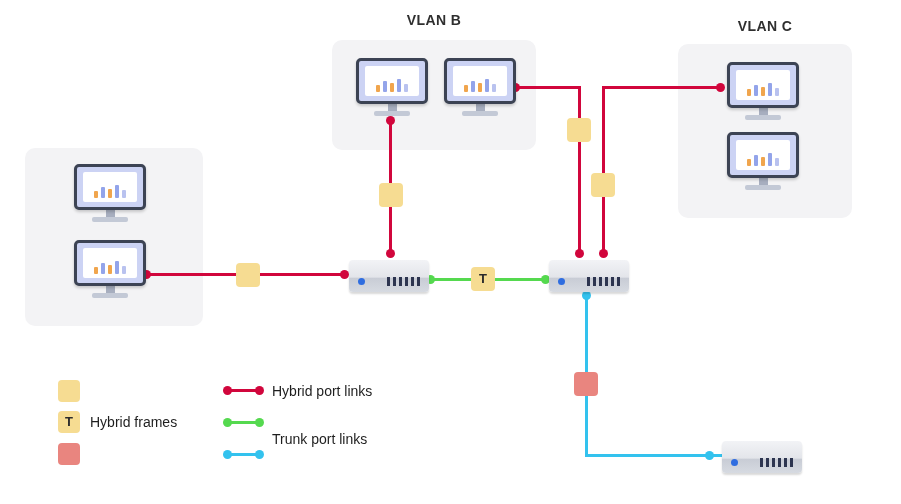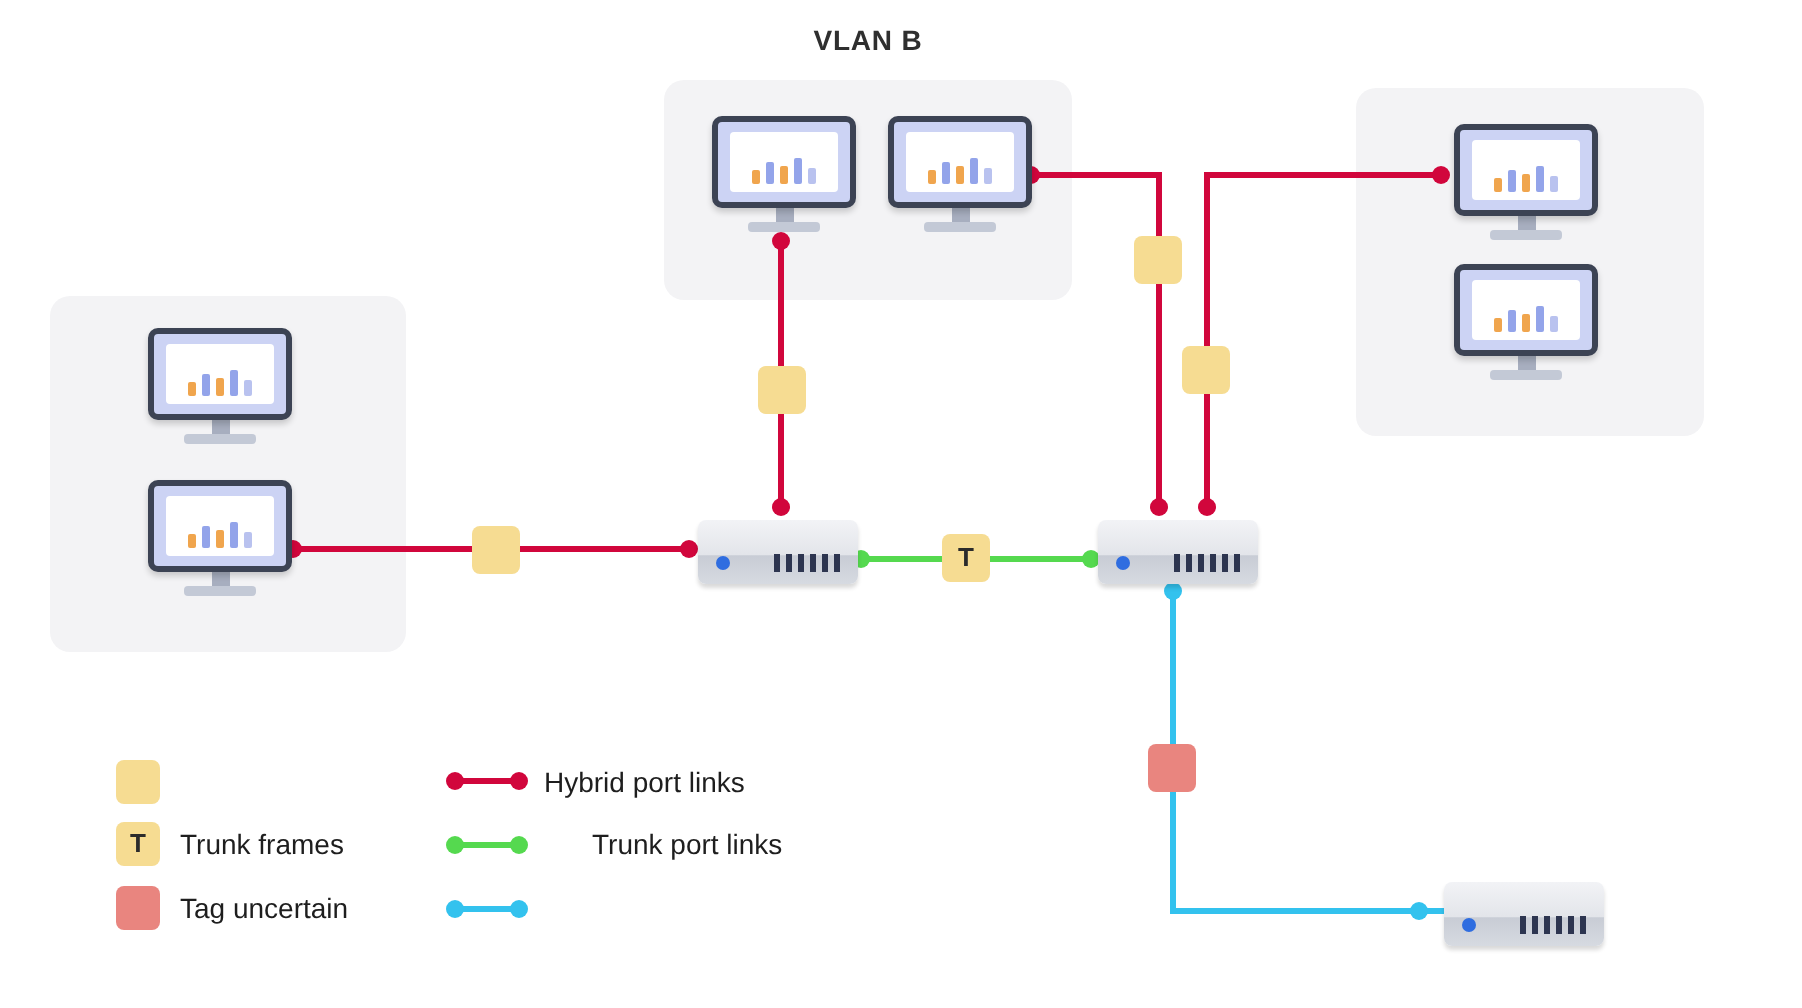--- a/index.html
+++ b/index.html
@@ -56,6 +56,7 @@
   <div class="vlan-box" style="left:678px;top:44px;width:174px;height:174px;"></div>
 
   <div class="vlan-label" style="left:332px;top:12px;width:204px;">VLAN B</div>
+  <div class="vlan-label" style="left:678px;top:18px;width:174px;">VLAN C</div>
 
   <div class="line access" style="left:148px;top:273px;width:197px;height:3px;"></div>
   <div class="dot access" style="left:142px;top:270px;"></div>

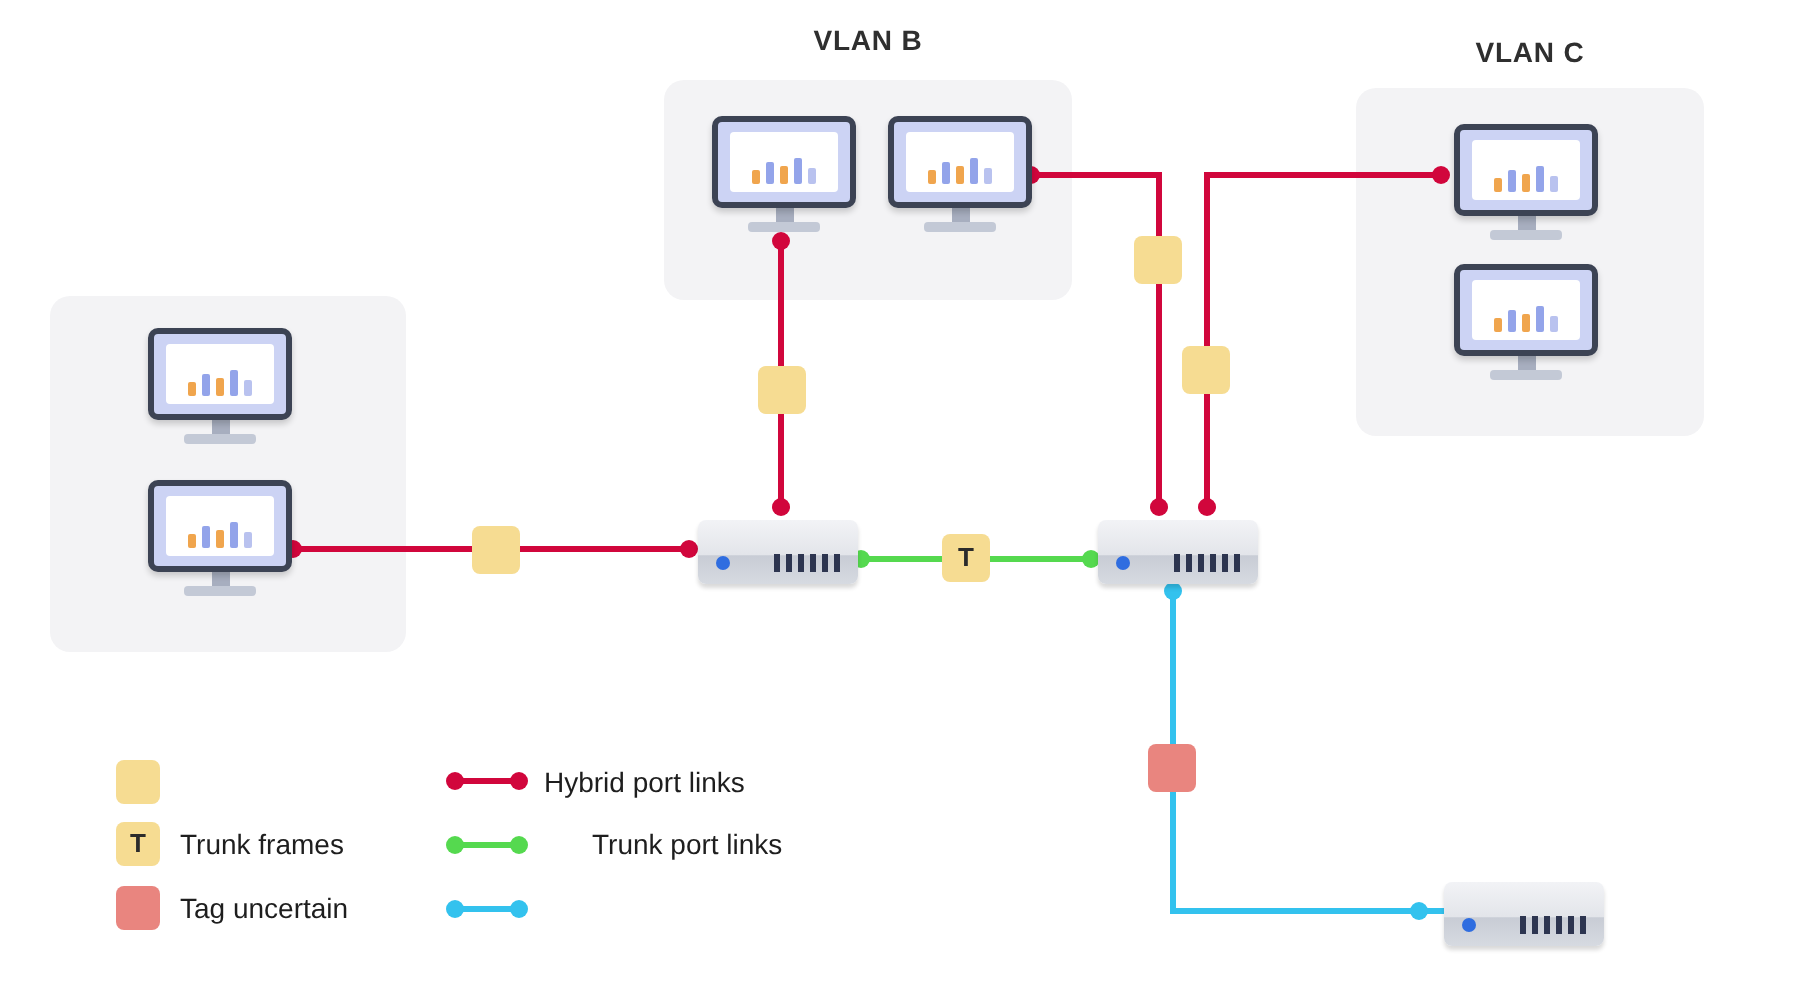--- a/index.html
+++ b/index.html
@@ -214,7 +214,7 @@
   <div class="legend-square tagged" style="left:58px;top:411px;">
     <span class="tag-letter">T</span>
   </div>
-  <div class="legend-label" style="left:90px;top:411px;">Trunk frames</div>
+  <div class="legend-label" style="left:90px;top:411px;">Hybrid frames</div>
 
   <div class="legend-square uncertain" style="left:58px;top:443px;"></div>
   <div class="legend-label" style="left:90px;top:443px;">Tag uncertain</div>

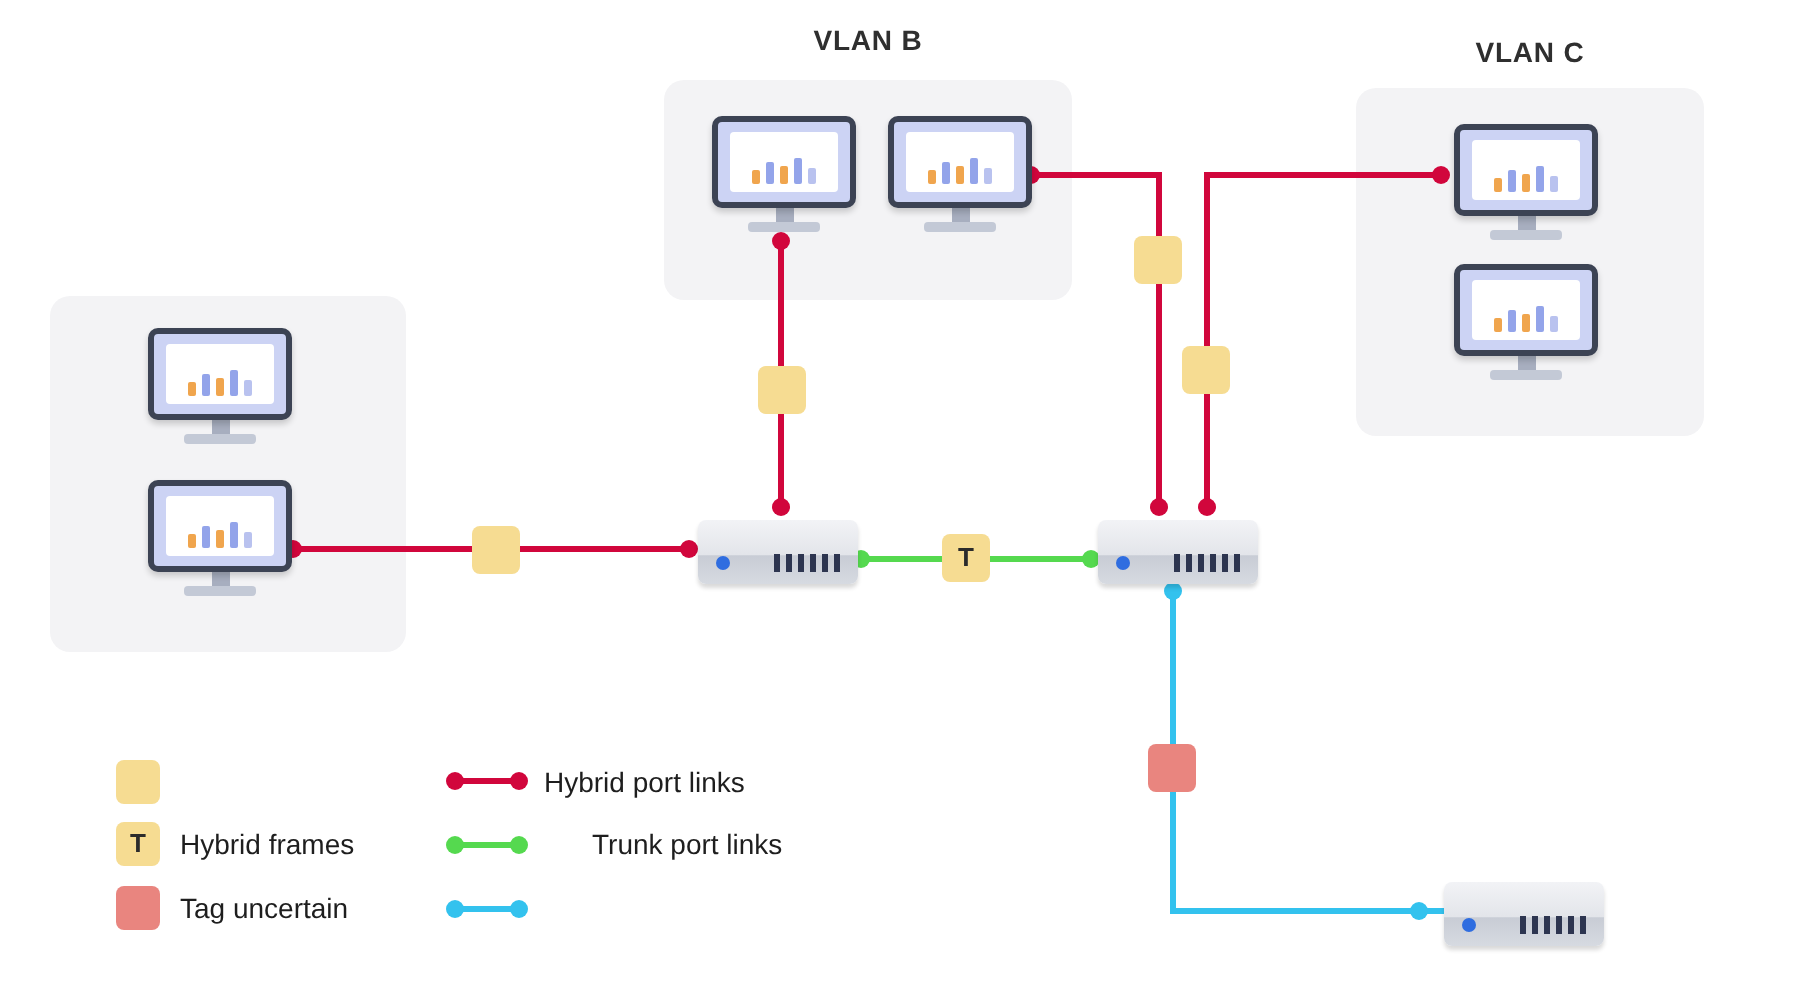--- a/index.html
+++ b/index.html
@@ -227,7 +227,7 @@
   <div class="line trunk" style="left:228px;top:421px;width:32px;height:3px;"></div>
   <div class="dot trunk" style="left:223px;top:418px;"></div>
   <div class="dot trunk" style="left:255px;top:418px;"></div>
-  <div class="legend-label" style="left:272px;top:411px;margin-left:24px;">Trunk port links</div>
+  <div class="legend-label" style="left:272px;top:428px;">Trunk port links</div>
 
   <div class="line hybrid" style="left:228px;top:453px;width:32px;height:3px;"></div>
   <div class="dot hybrid" style="left:223px;top:450px;"></div>

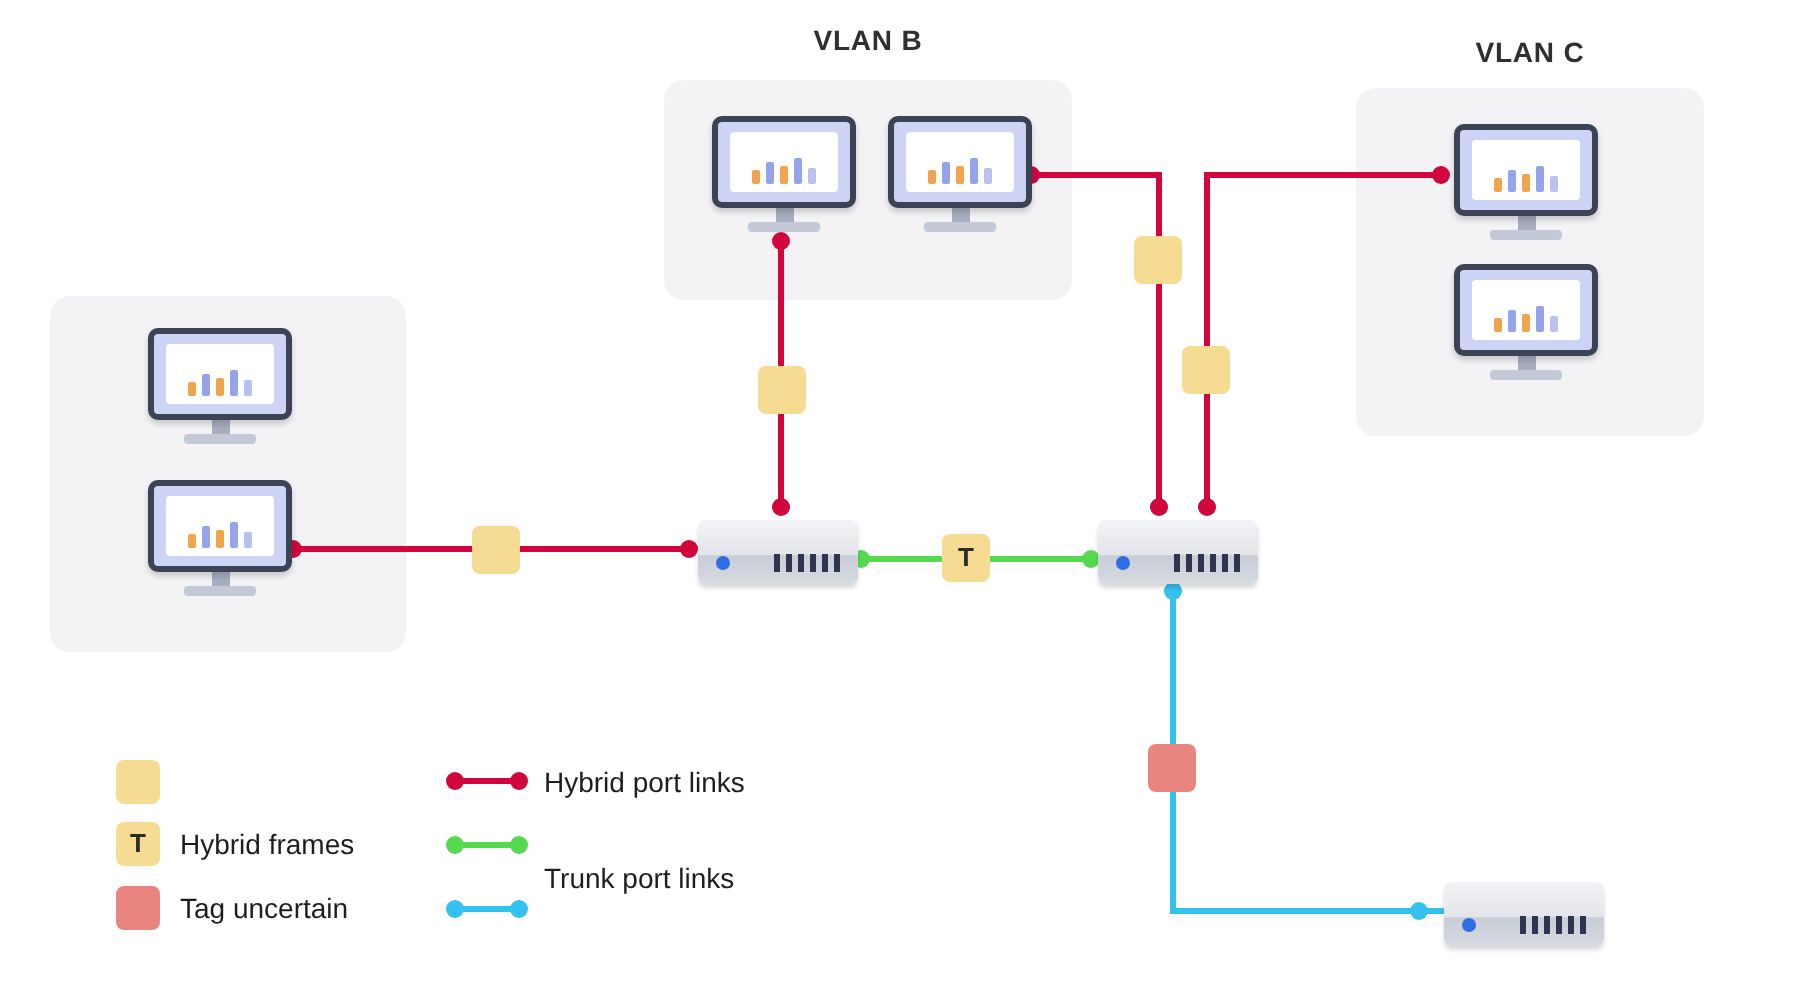--- a/index.html
+++ b/index.html
@@ -217,7 +217,6 @@
   <div class="legend-label" style="left:90px;top:411px;">Hybrid frames</div>
 
   <div class="legend-square uncertain" style="left:58px;top:443px;"></div>
-  <div class="legend-label" style="left:90px;top:443px;">Tag uncertain</div>
 
   <div class="line access" style="left:228px;top:389px;width:32px;height:3px;"></div>
   <div class="dot access" style="left:223px;top:386px;"></div>

